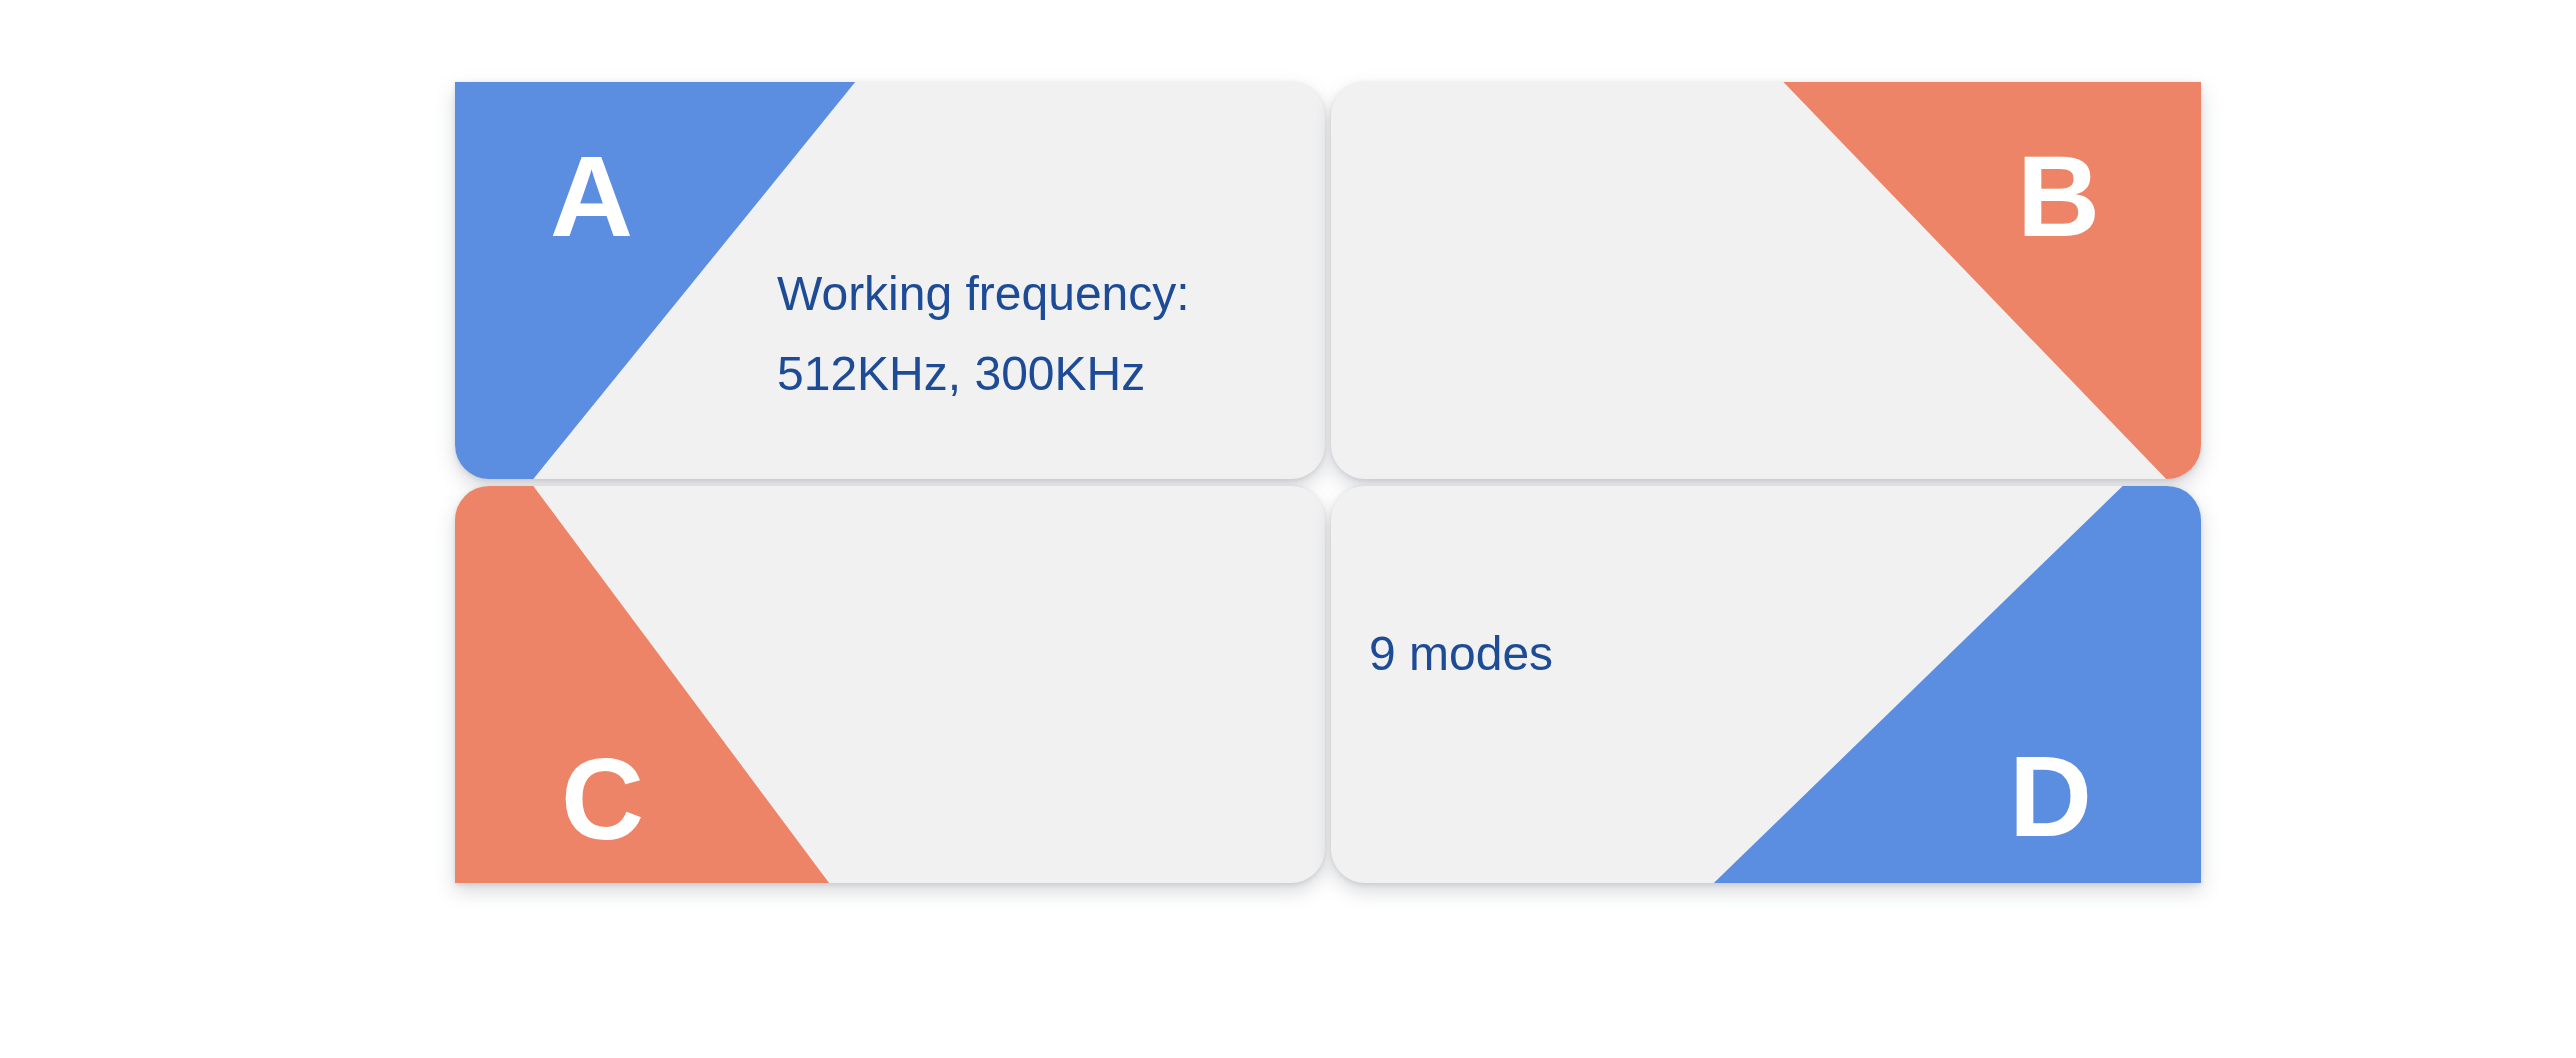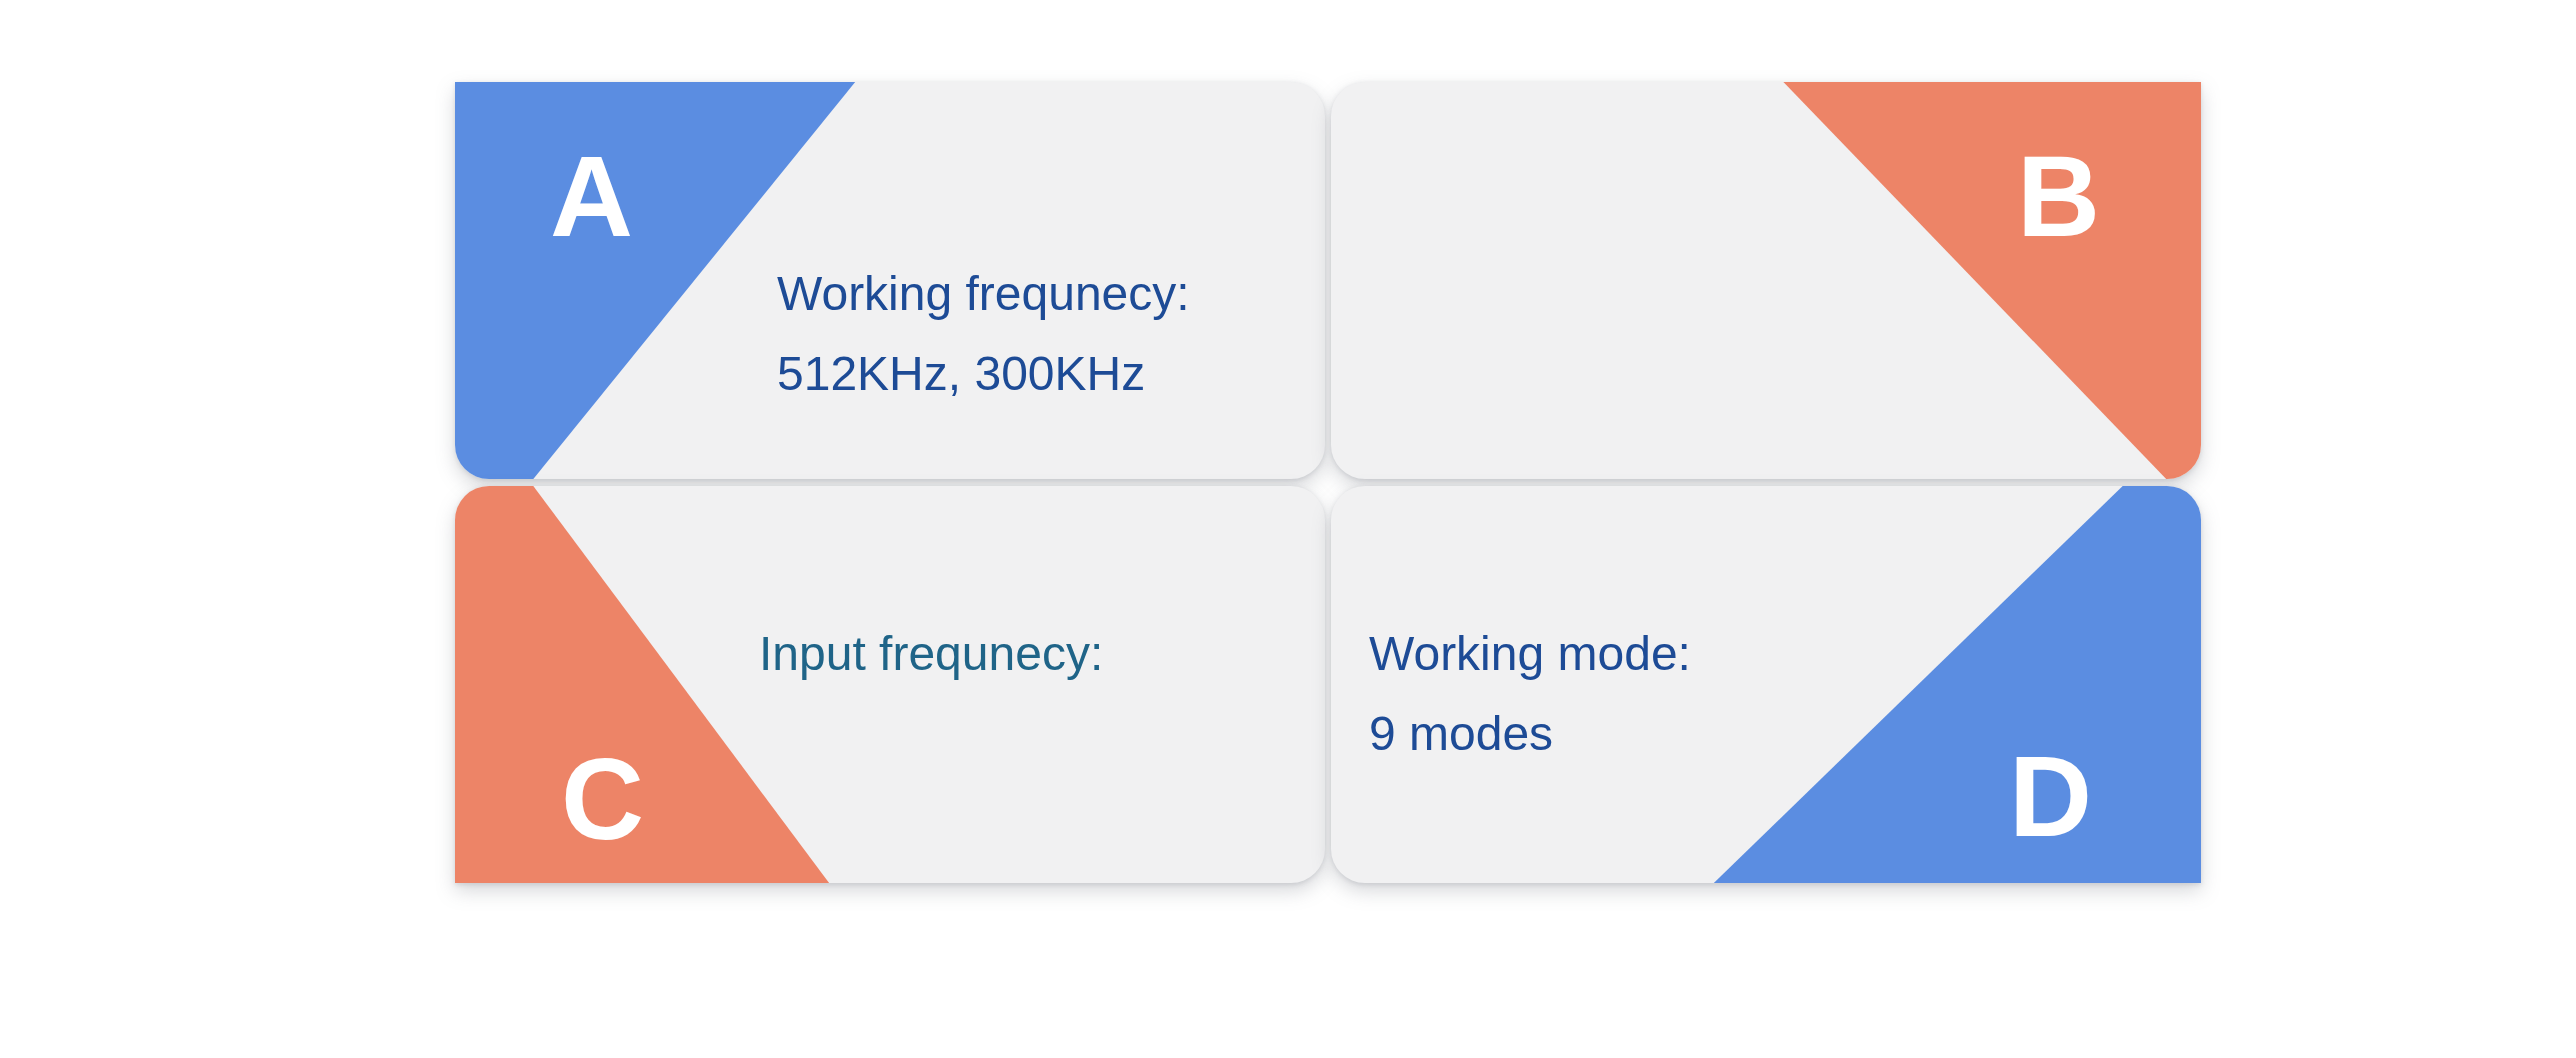--- a/index.html
+++ b/index.html
@@ -58,7 +58,7 @@
     <div class="shape"></div>
     <div class="letter">A</div>
     <div class="spec text-navy">
-      <div>Working frequnecy:</div>
+      <div>Working frequency:</div>
       <div>512KHz, 300KHz</div>
     </div>
   </div>

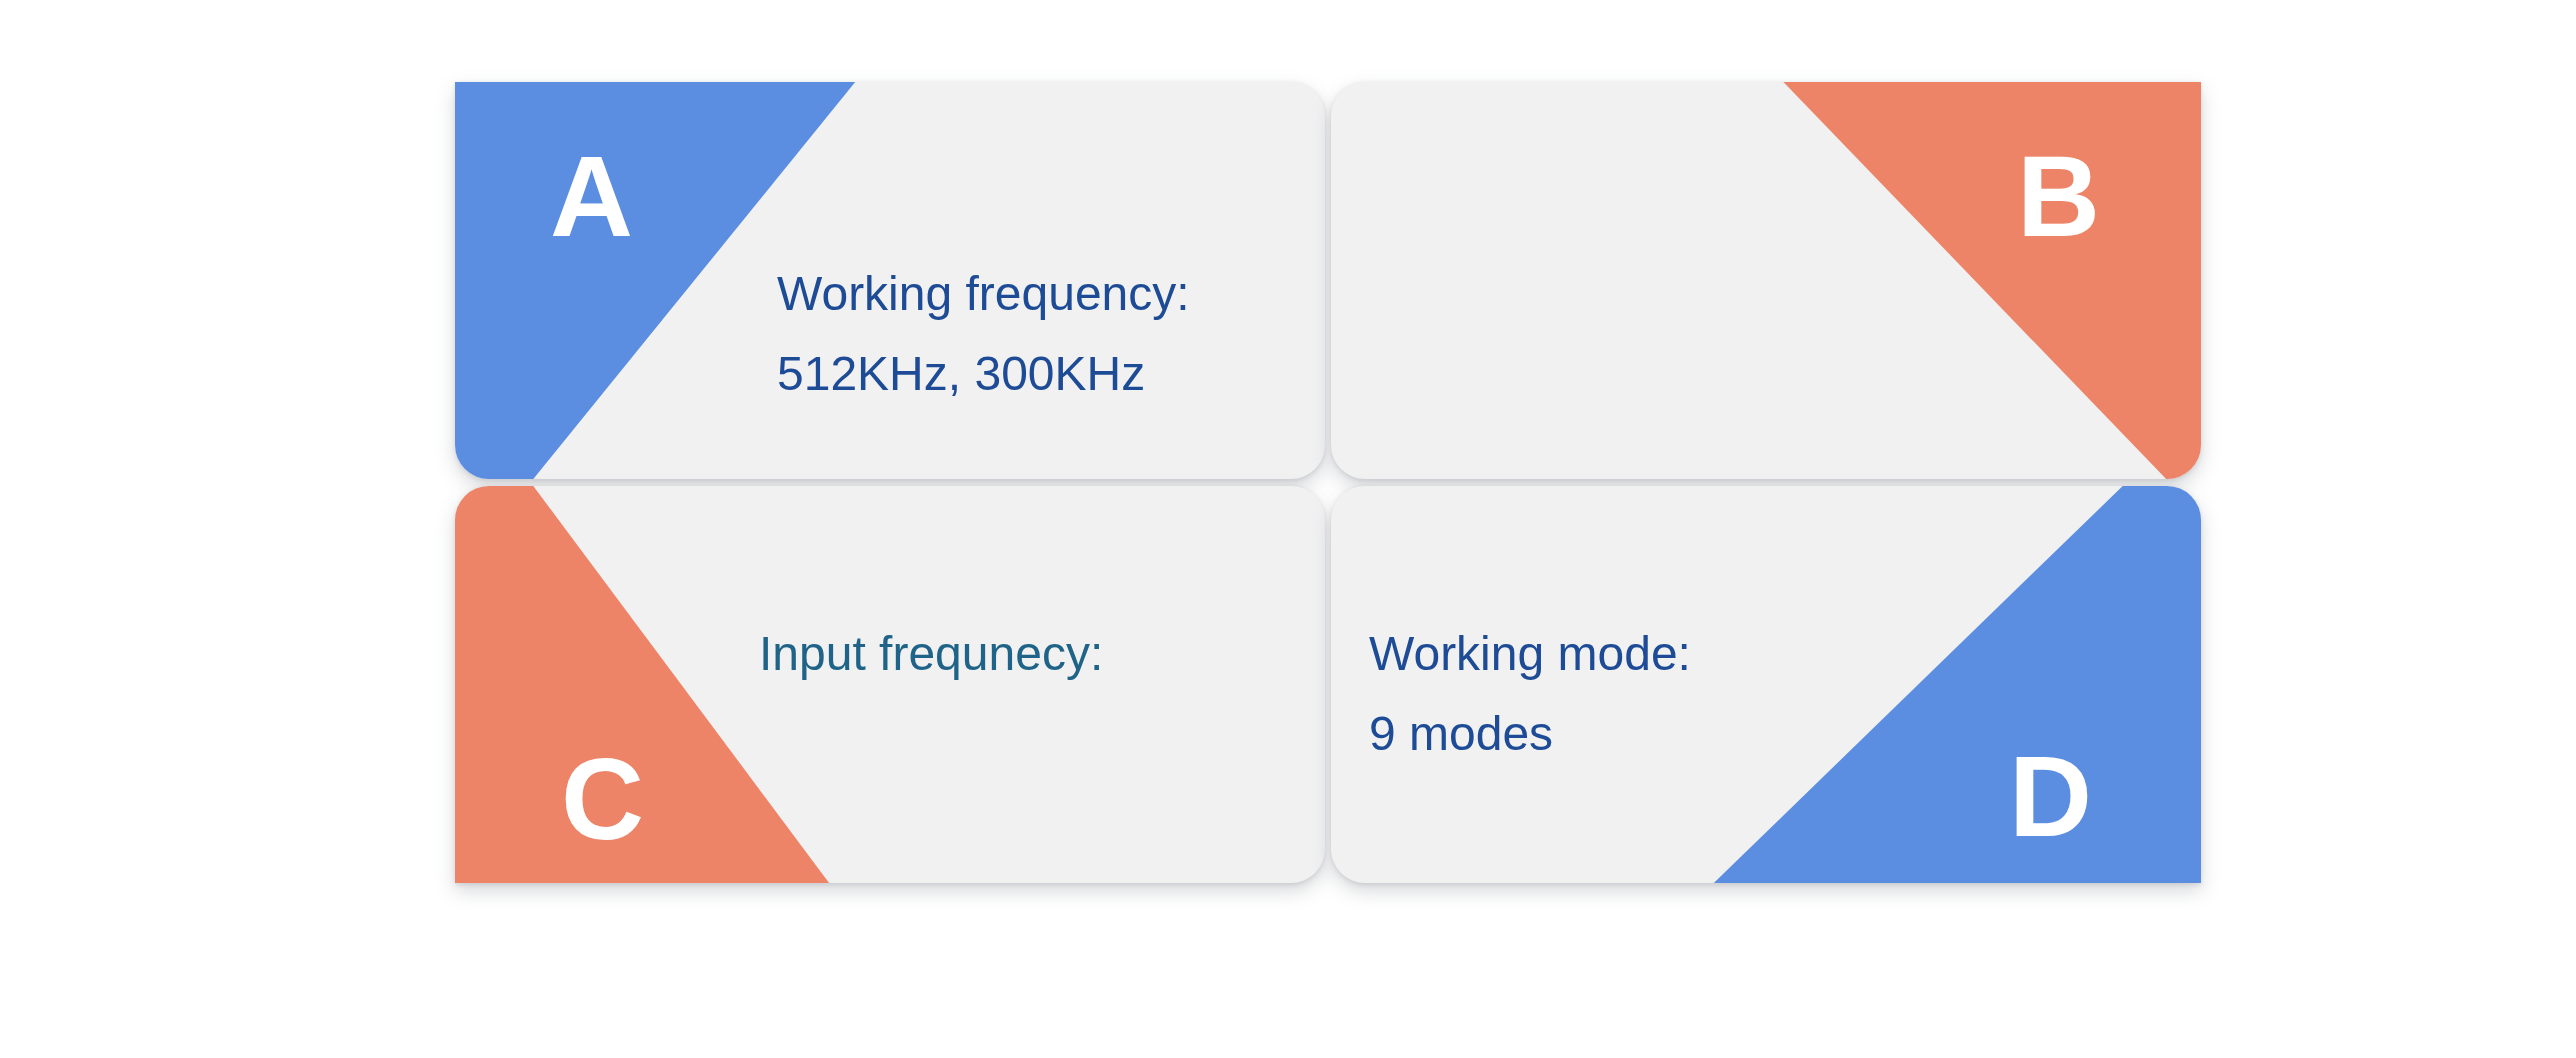--- a/index.html
+++ b/index.html
@@ -72,7 +72,6 @@
     <div class="shape"></div>
     <div class="letter">C</div>
     <div class="spec text-teal">
-      <div>Input frequnecy:</div>
     </div>
   </div>
 

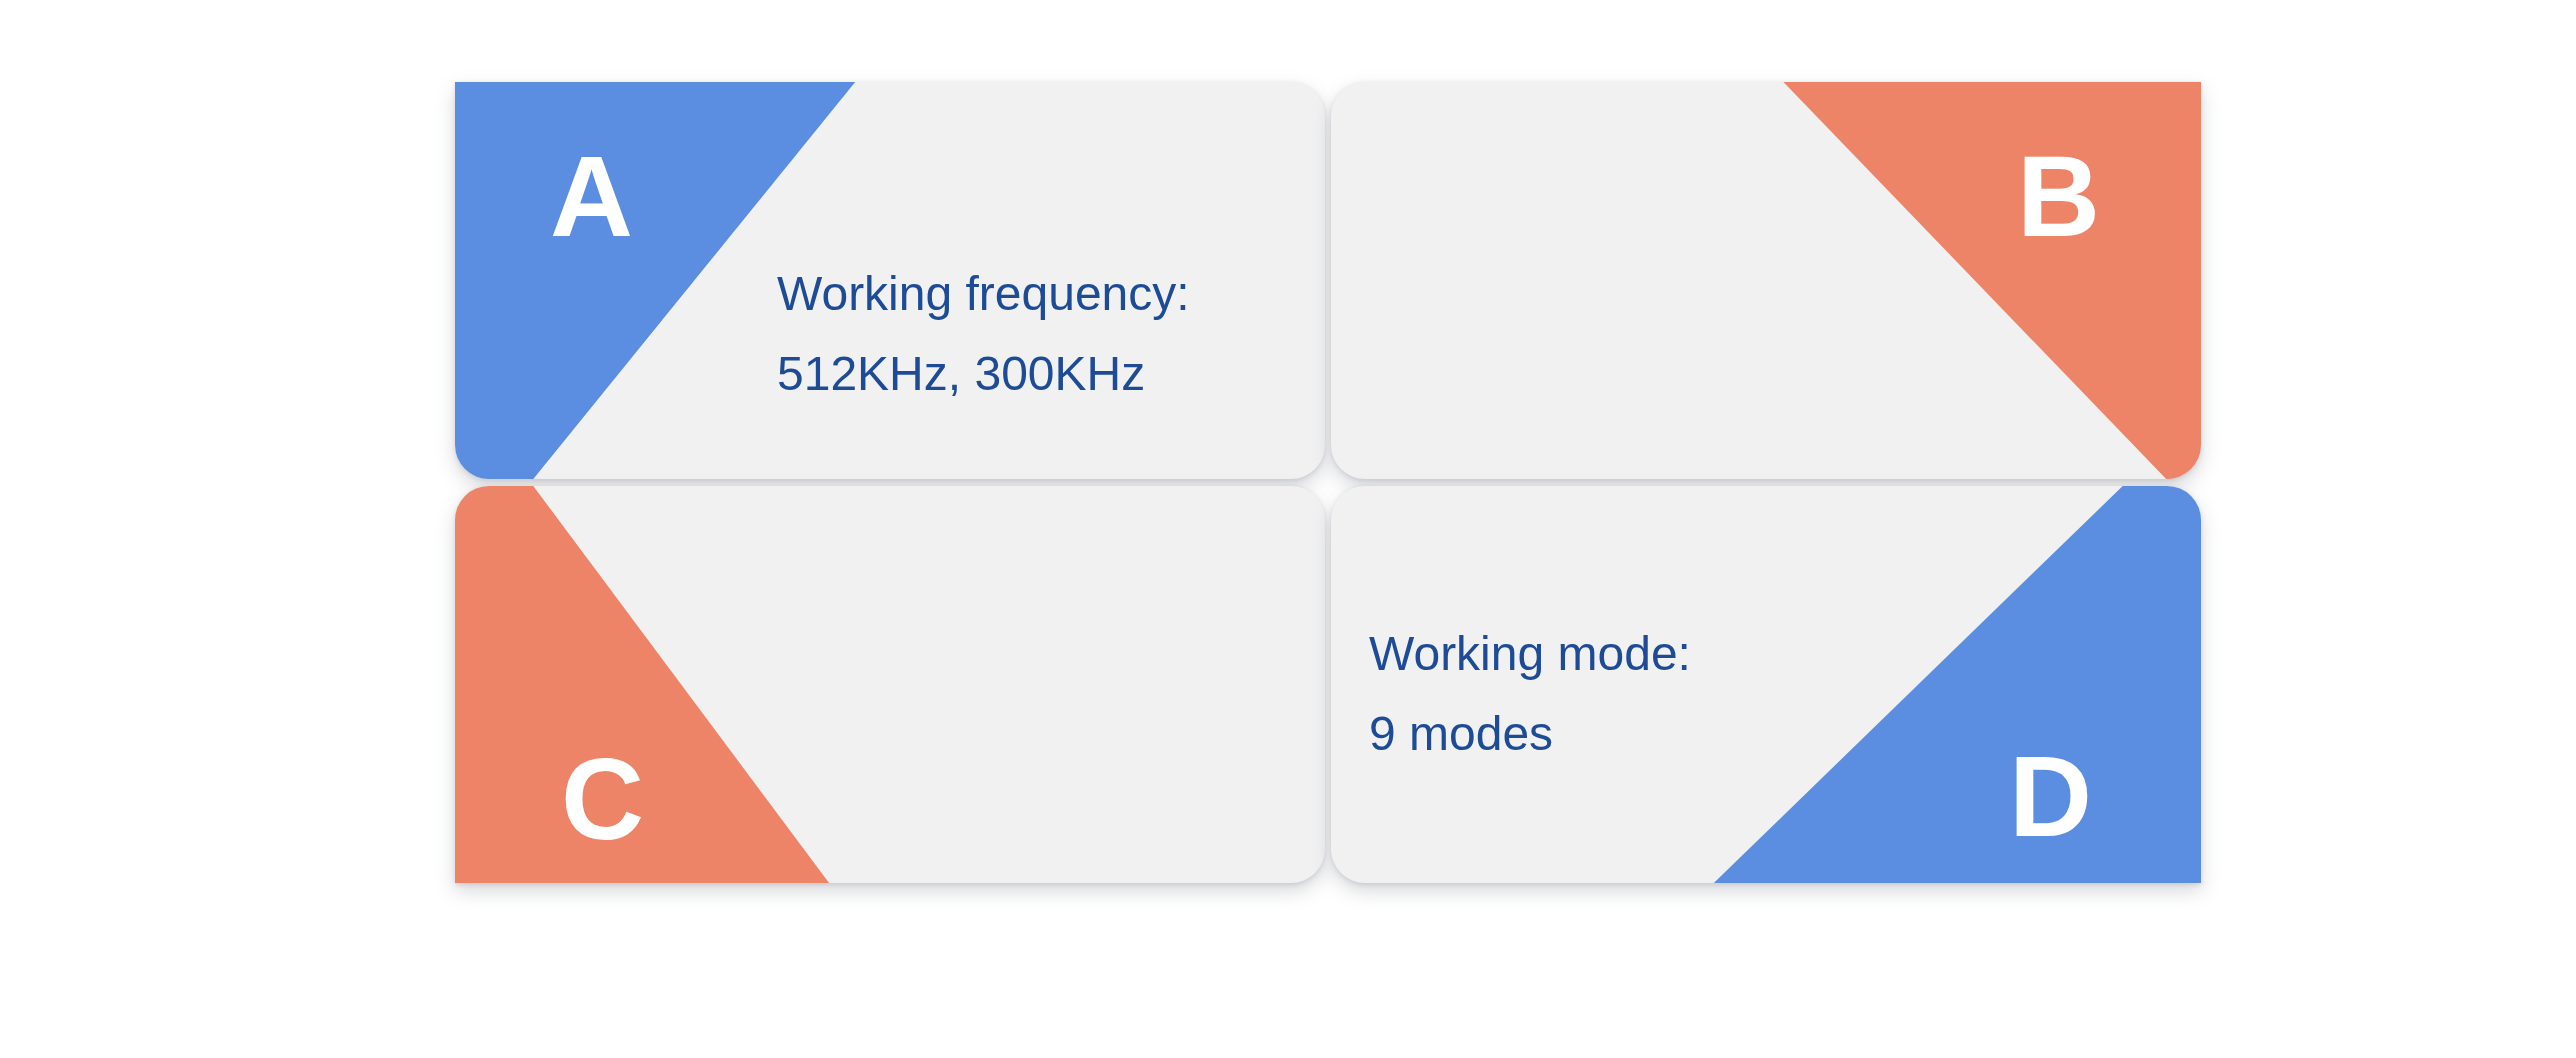--- a/index.html
+++ b/index.html
@@ -79,7 +79,6 @@
     <div class="shape"></div>
     <div class="letter">D</div>
     <div class="spec text-navy">
-      <div>Working mode:</div>
       <div>9 modes</div>
     </div>
   </div>

